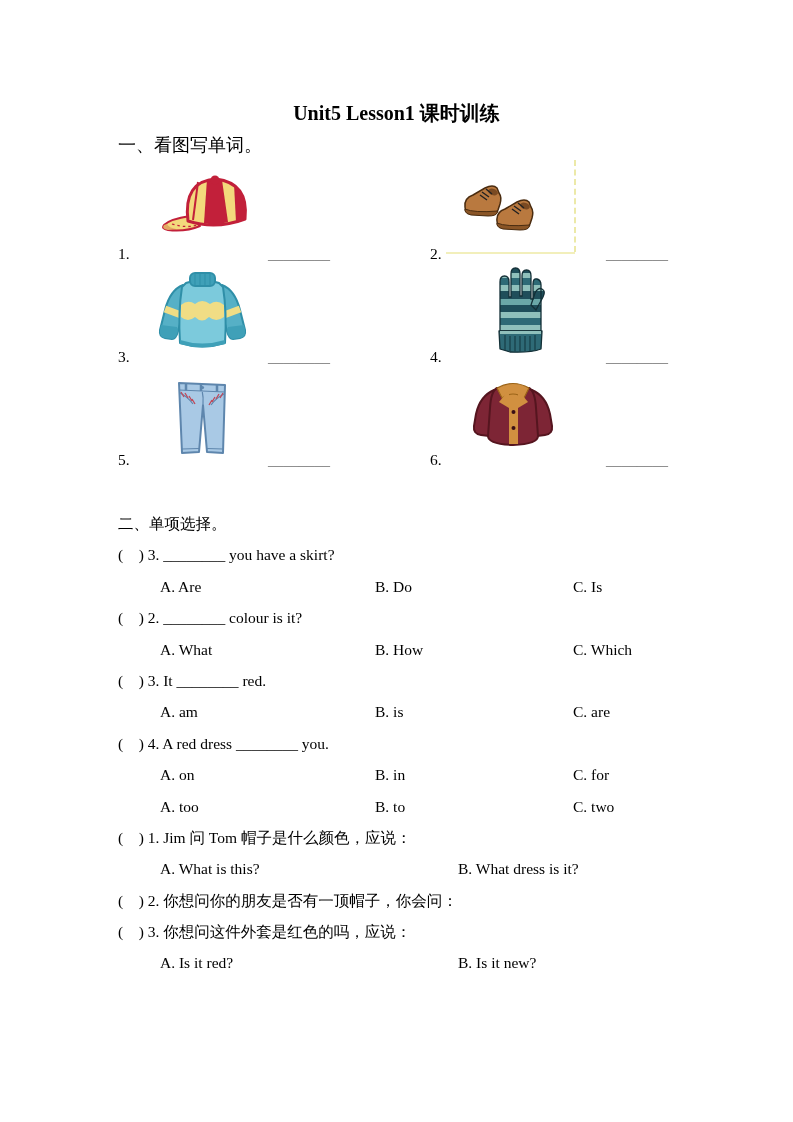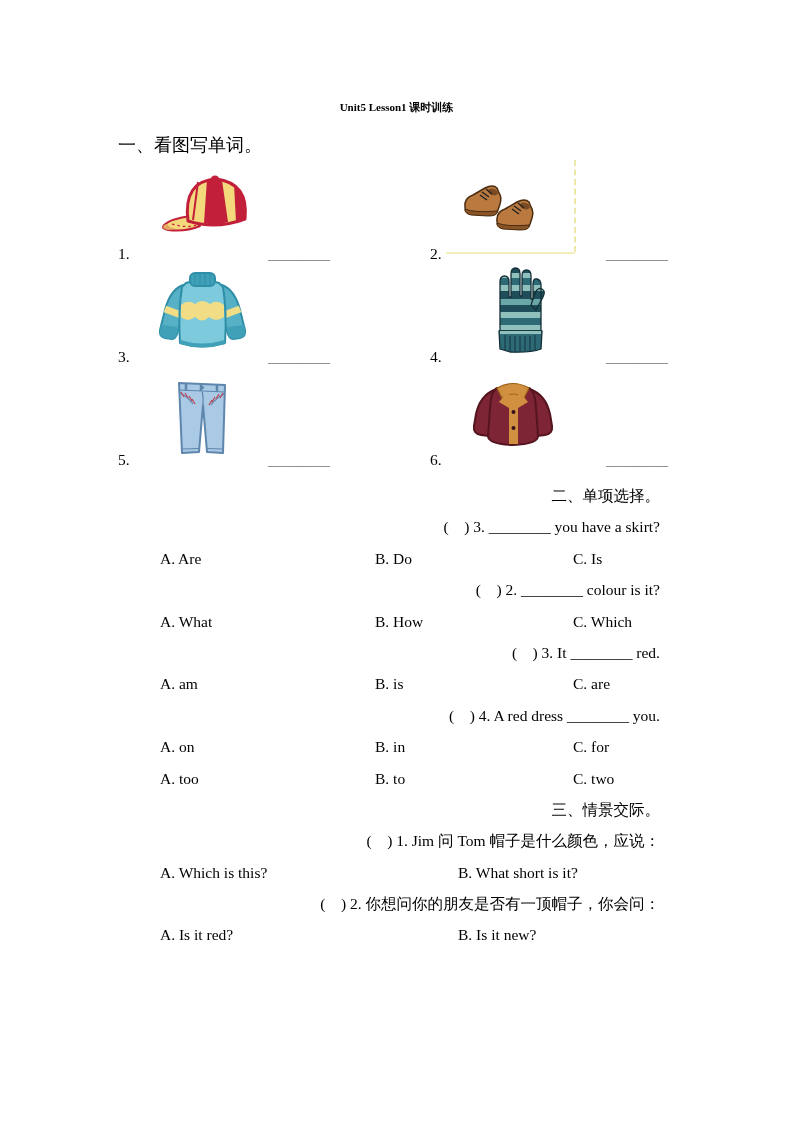--- a/index.html
+++ b/index.html
@@ -8,7 +8,7 @@
     font-family:"Liberation Serif","DejaVu Serif",serif;color:#000;
   }
   .title{position:absolute;top:100px;left:0;width:793px;text-align:center;
-    font-size:11px;font-weight:bold;margin:0;}
+    font-size:20px;font-weight:bold;margin:0;}
   .s1head{position:absolute;top:133px;left:118px;font-size:18px;white-space:nowrap;}
   .art{position:absolute;}
   .art svg{display:block;width:100%;height:100%;}

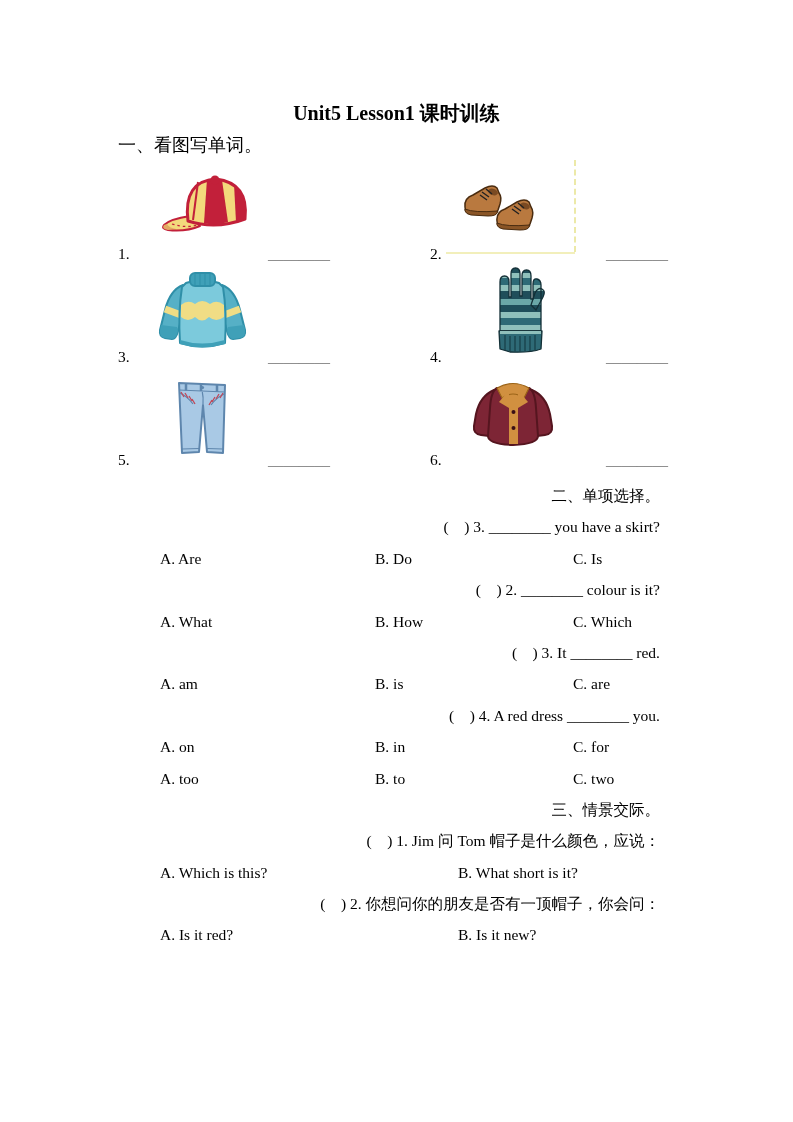--- a/index.html
+++ b/index.html
@@ -21,7 +21,7 @@
     border-left:2px dashed #ece9a8;}
   .hline{position:absolute;left:446px;top:252px;width:129px;height:0;
     border-top:2px solid #f2efbb;}
-  .qa{position:absolute;top:480px;left:0;width:660px;text-align:right;}
+  .qa{position:absolute;top:508px;left:0;width:660px;}
   .row{height:31.4px;line-height:31.4px;font-size:15.5px;white-space:nowrap;position:relative;}
   .row.q{padding-left:118px;}
   .row.opts span{position:absolute;top:0;}

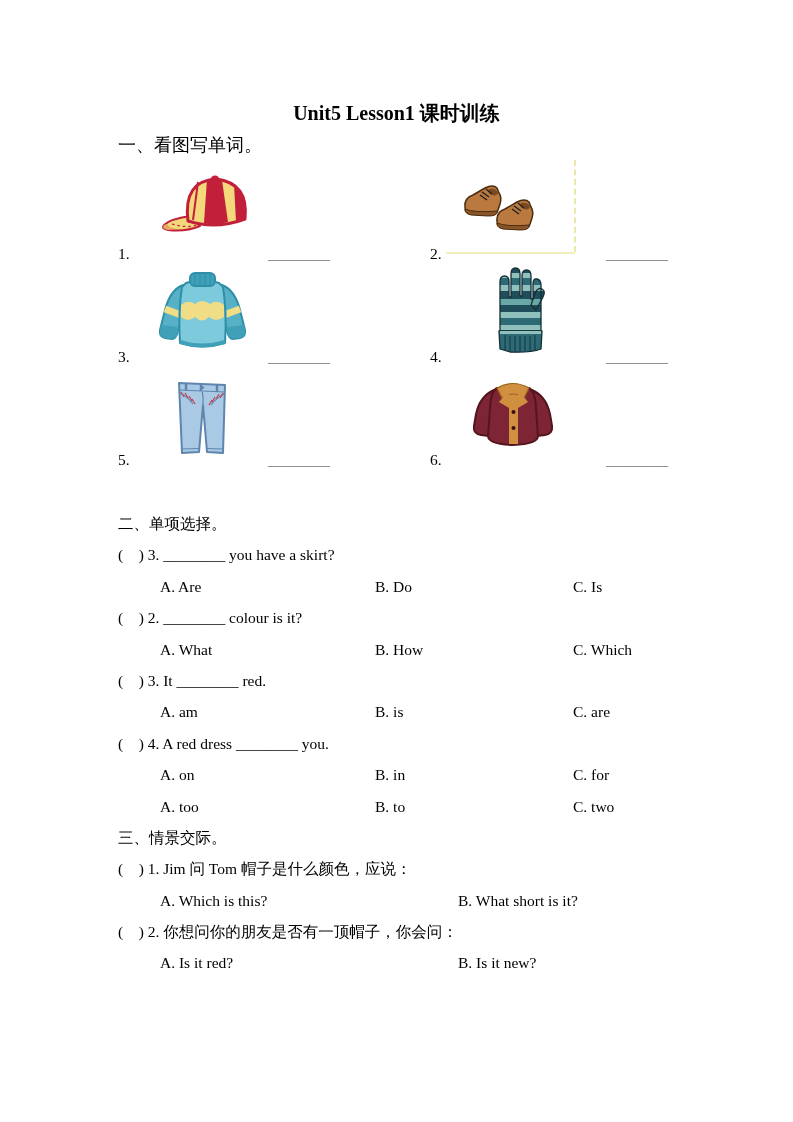--- a/index.html
+++ b/index.html
@@ -200,7 +200,6 @@
       <span class="oC">C. two</span>
     </div>
 
-    <div class="row q">三、情景交际。</div>
 
     <div class="row q">( ) 1. Jim 问 Tom 帽子是什么颜色，应说：</div>
     <div class="row opts">

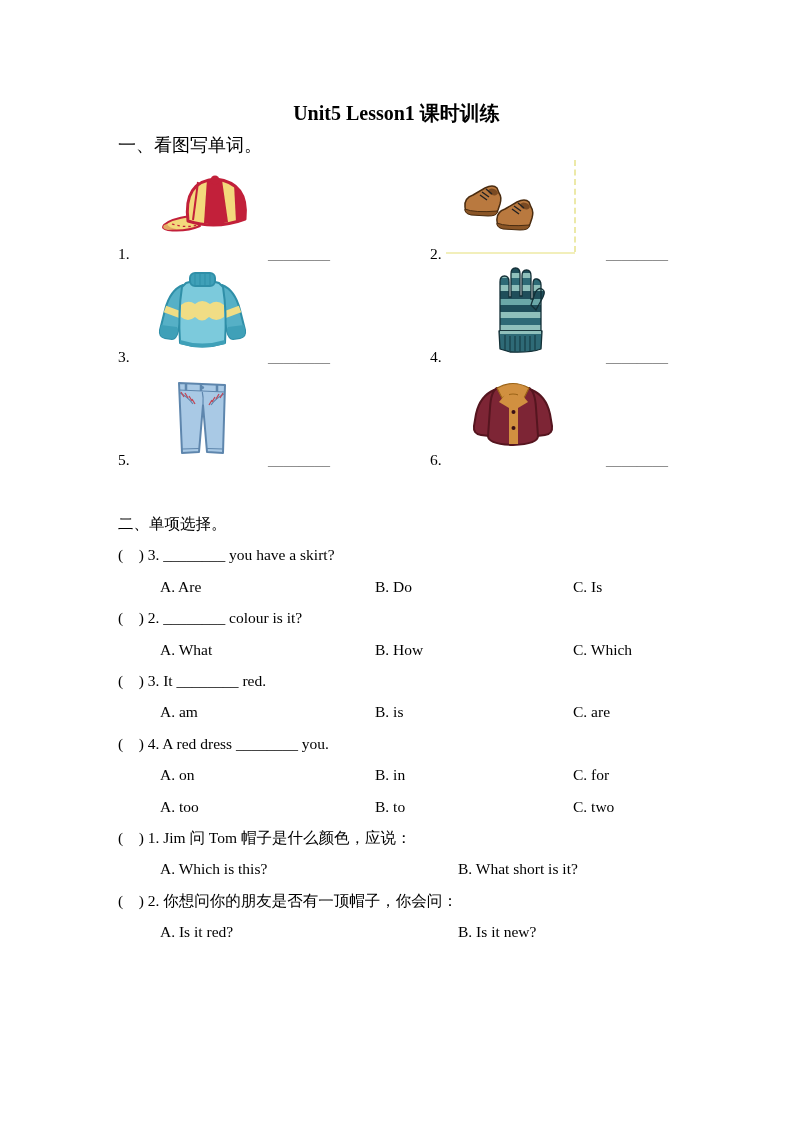--- a/index.html
+++ b/index.html
@@ -203,7 +203,7 @@
 
     <div class="row q">( ) 1. Jim 问 Tom 帽子是什么颜色，应说：</div>
     <div class="row opts">
-      <span class="oA">A. Which is this?</span>
+      <span class="oA">A. What is this?</span>
       <span class="oB2">B. What short is it?</span>
     </div>
 

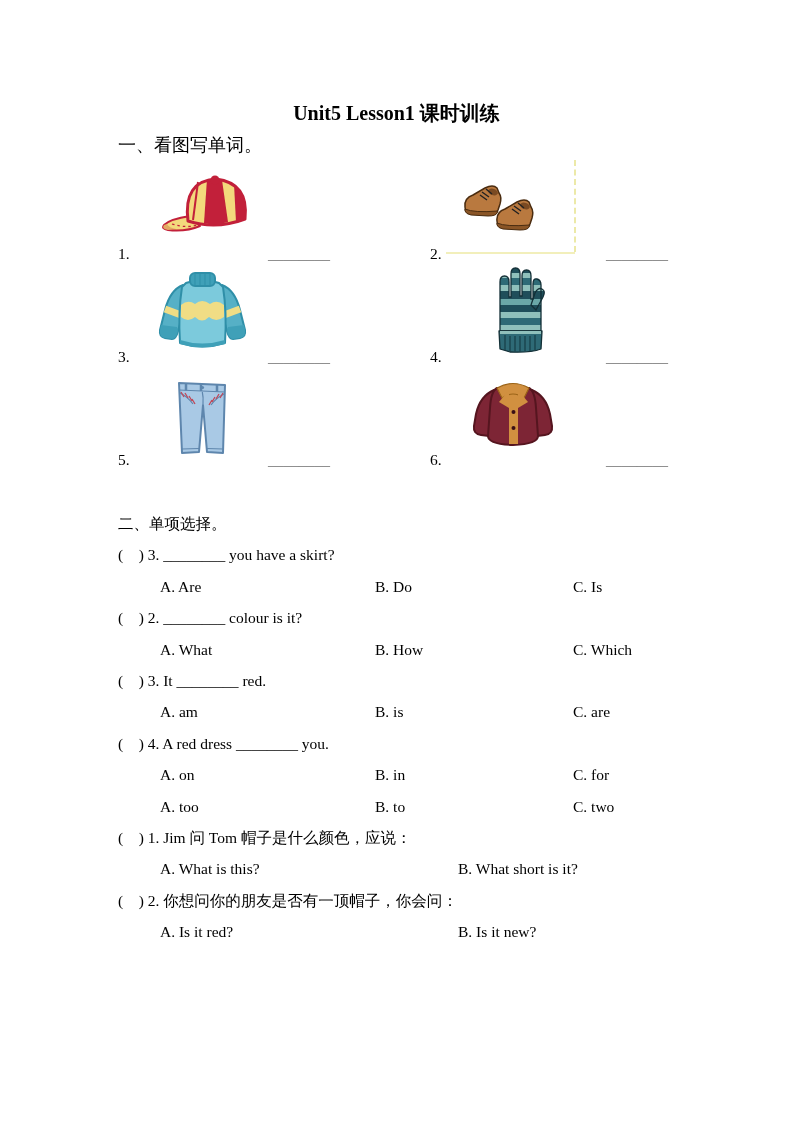--- a/index.html
+++ b/index.html
@@ -204,7 +204,7 @@
     <div class="row q">( ) 1. Jim 问 Tom 帽子是什么颜色，应说：</div>
     <div class="row opts">
       <span class="oA">A. What is this?</span>
-      <span class="oB2">B. What short is it?</span>
+      <span class="oB2">B. What dress is it?</span>
     </div>
 
     <div class="row q">( ) 2. 你想问你的朋友是否有一顶帽子，你会问：</div>

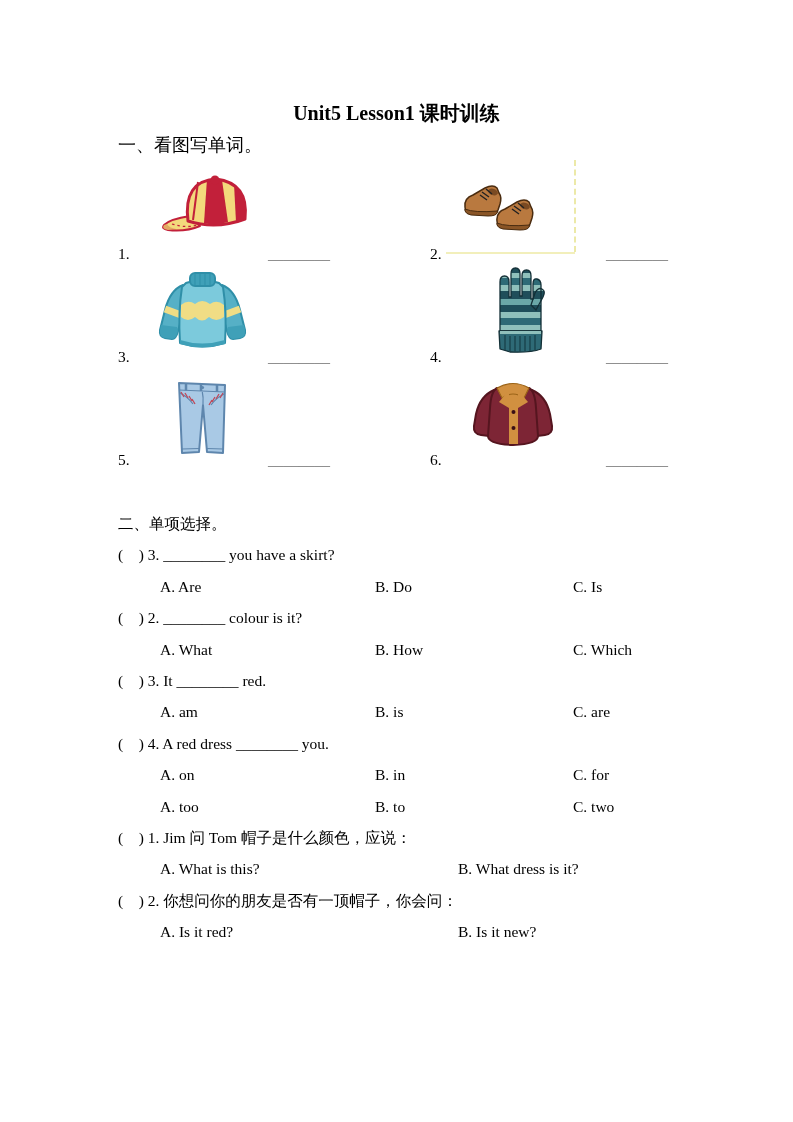--- a/index.html
+++ b/index.html
@@ -209,6 +209,7 @@
 
     <div class="row q">( ) 2. 你想问你的朋友是否有一顶帽子，你会问：</div>
 
+    <div class="row q">( ) 3. 你想问这件外套是红色的吗，应说：</div>
     <div class="row opts">
       <span class="oA">A. Is it red?</span>
       <span class="oB2">B. Is it new?</span>

